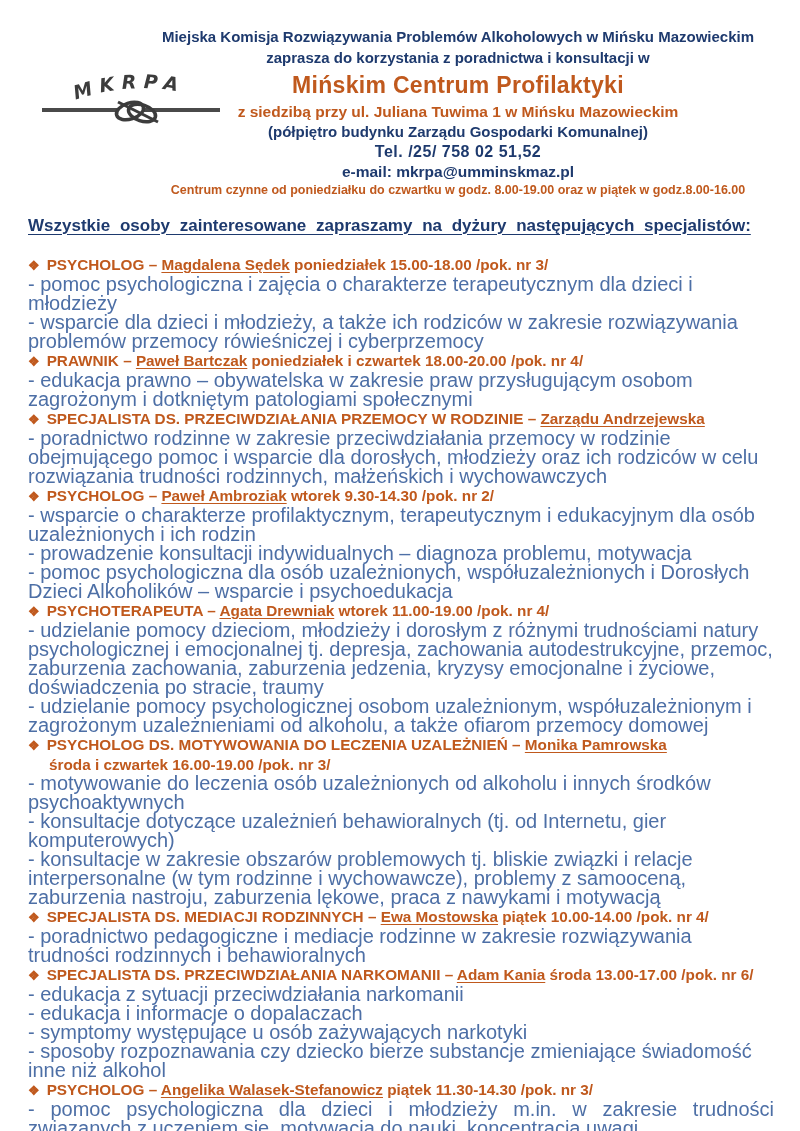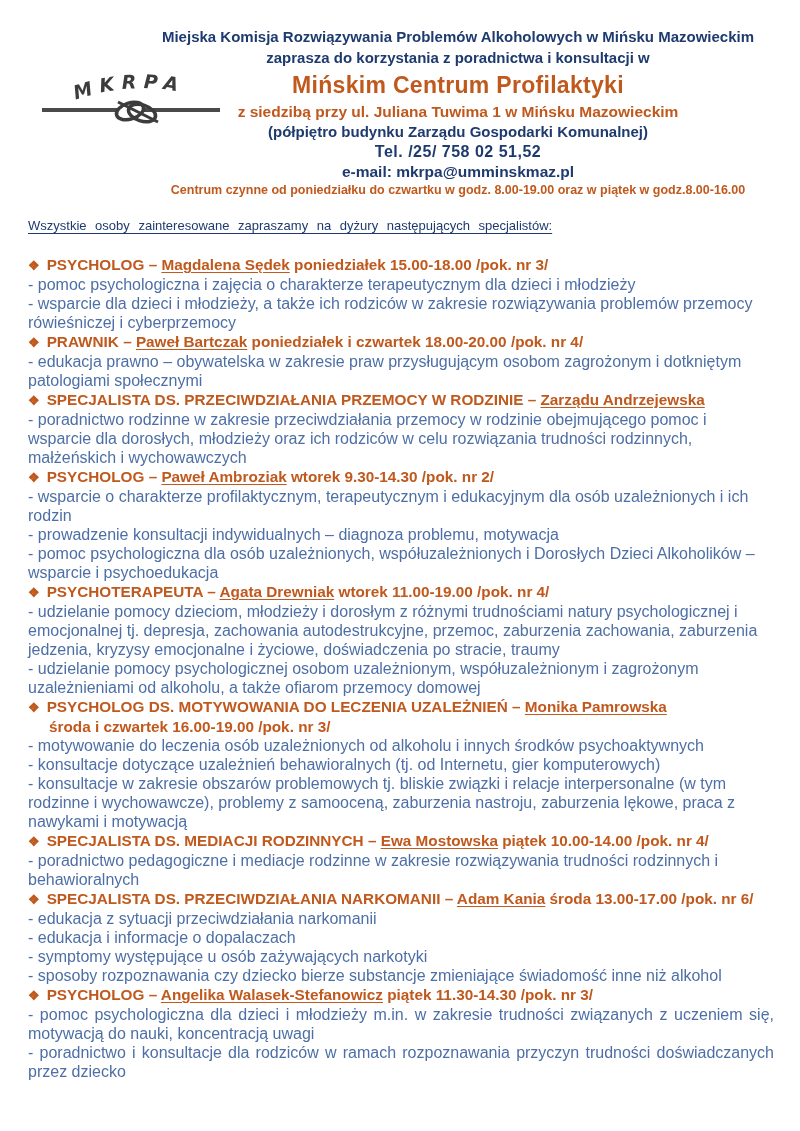--- a/index.html
+++ b/index.html
@@ -27,7 +27,7 @@
   
   .intro{
     margin:17px 0 0 0;
-    color:#1e3a6e;font-weight:normal;font-size:13px;line-height:20px;
+    color:#1e3a6e;font-weight:bold;font-size:17px;line-height:20px;
     text-decoration:underline;text-underline-offset:3px;
     word-spacing:5px;
   }

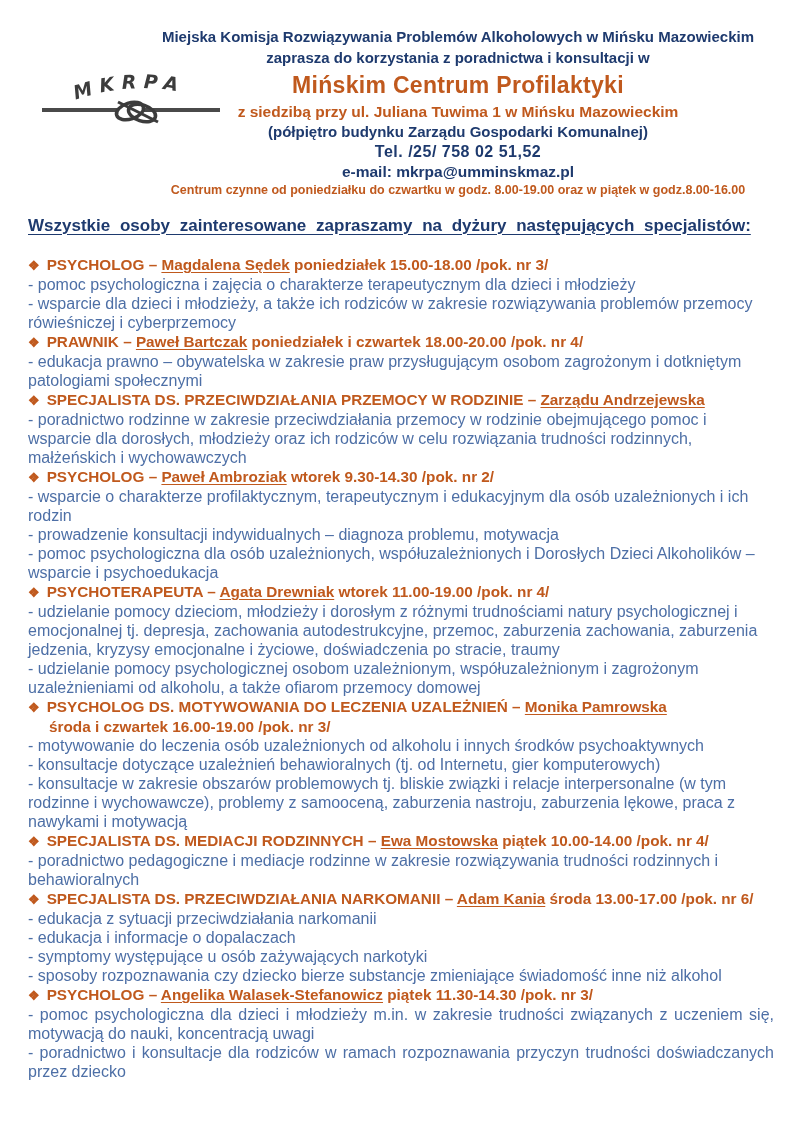--- a/index.html
+++ b/index.html
@@ -42,7 +42,7 @@
   .head .name{text-decoration:underline;text-underline-offset:2px;}
   .head.line2{padding-left:21px;}
   .detail{
-    margin:0;font-size:16px;line-height:19px;color:#4d6fa6;
+    margin:0;font-size:20px;line-height:19px;color:#4d6fa6;
   }
   #sections section:last-child .detail{text-align:justify;}
 </style>

